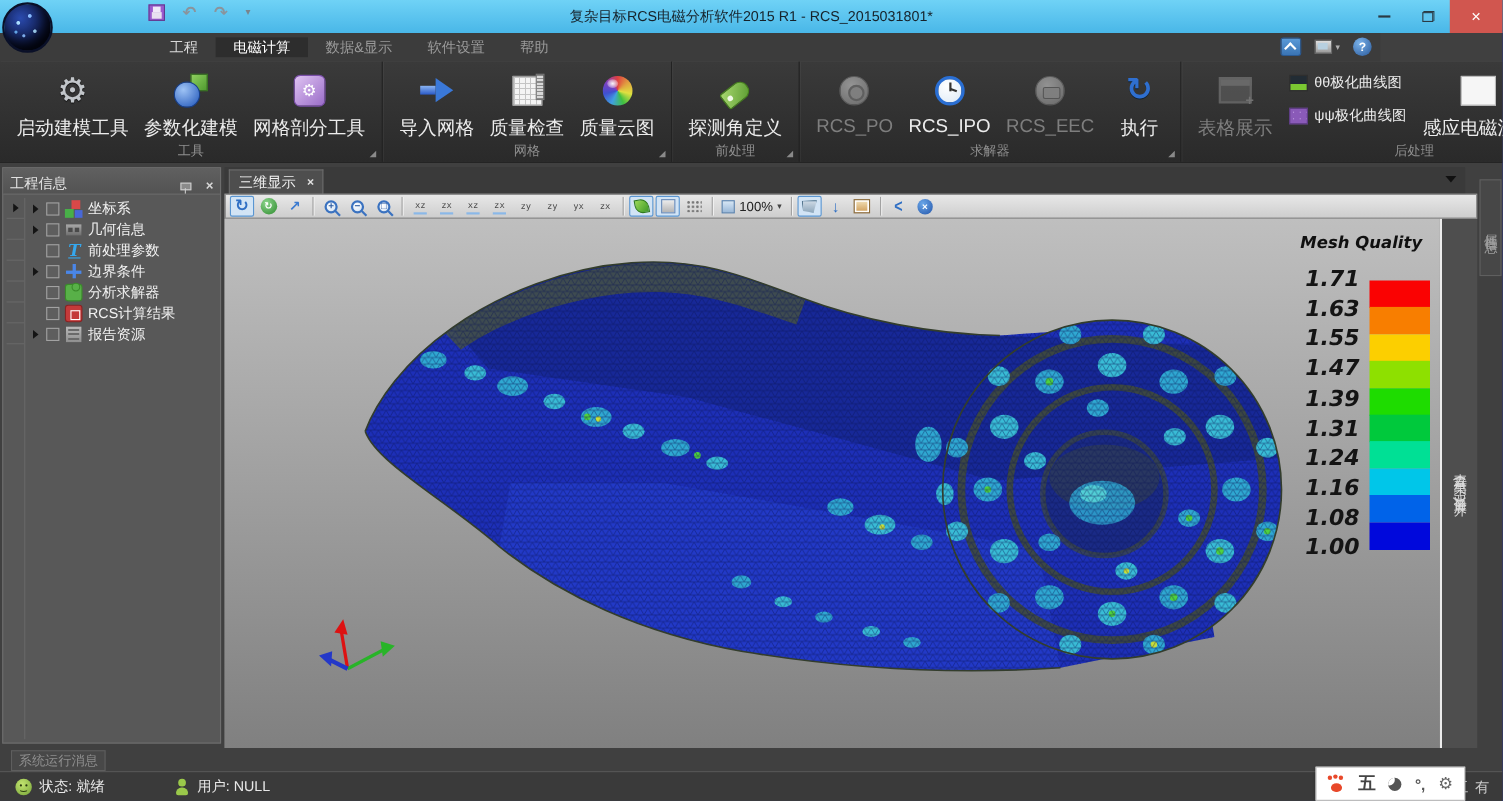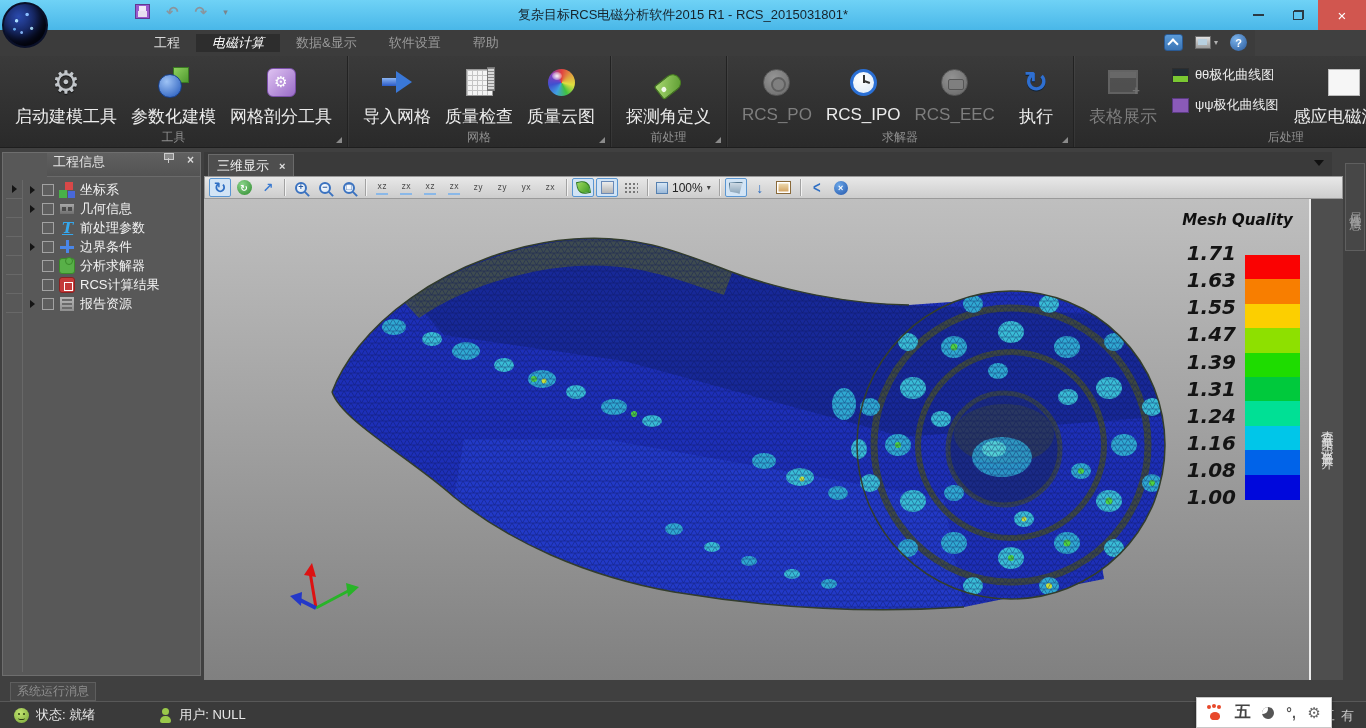--- a/index.html
+++ b/index.html
@@ -42,7 +42,7 @@
   .menu-tabs { display:flex; margin-left:138px; }
   .mtab { padding:0 16px; display:flex; align-items:center; font-size:13px; color:#9a9a9a; cursor:default; }
   .mtab.first { color:#d8d8d8; }
-  .mtab.active { background:#2d2d2d; color:#ffffff;font-style:italic; }
+  .mtab.active { background:#2d2d2d; color:#ffffff; }
   .menu-right { position:absolute; right:8px; top:4px; display:flex; align-items:center; gap:12px; }
   .collapse-btn { width:19px; height:17px; background:linear-gradient(#5a9ad8,#3a74b4); border:1px solid #2a5a94;
     border-radius:3px; display:flex; align-items:center; justify-content:center; }

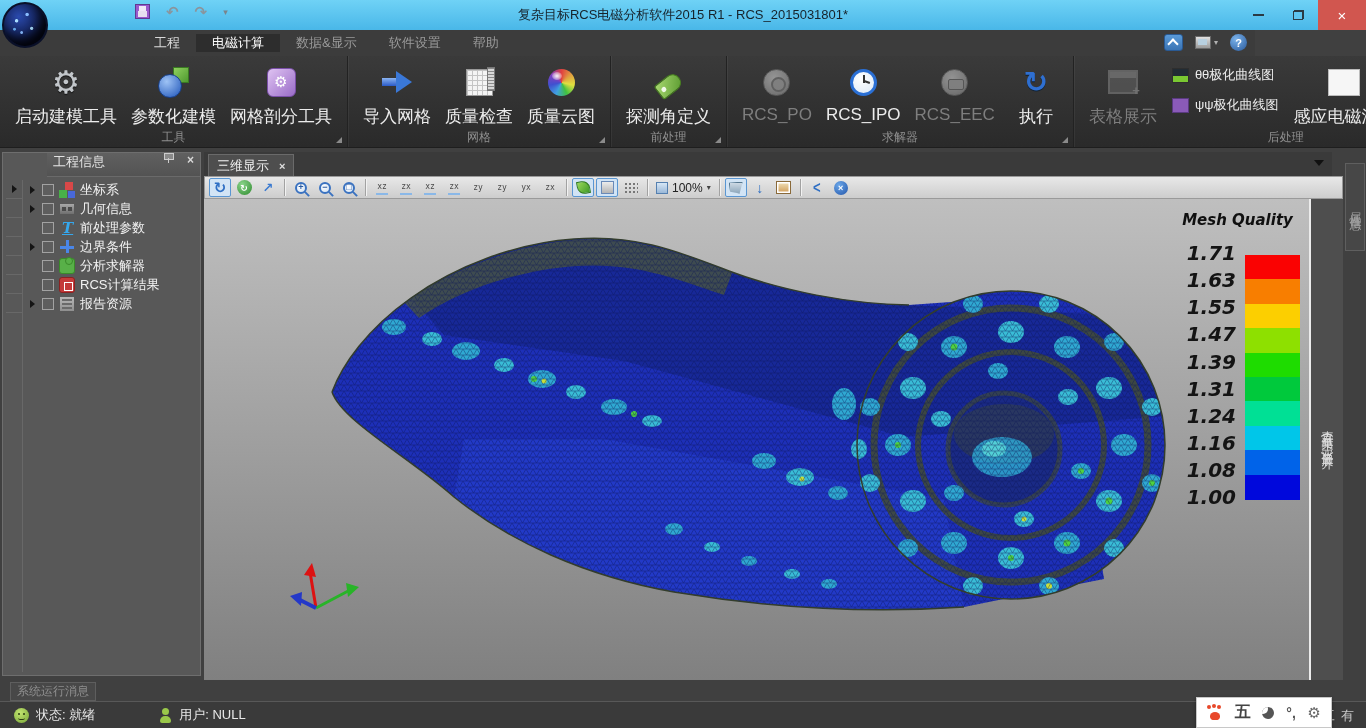--- a/index.html
+++ b/index.html
@@ -139,8 +139,8 @@
   
   .panel { position:absolute; left:2px; top:152px; width:199px; height:524px;
     background:#585858; border:1px solid #6e6e6e; }
-  .panel-title { height:24px; display:flex; align-items:flex-start; padding:0 6px;
-    background:linear-gradient(#606060,#535353); border-bottom:1px solid #6a6a6a;margin-left:44px; }
+  .panel-title { height:24px; display:flex; align-items:flex-end; padding:0 6px;
+    background:linear-gradient(#606060,#535353); border-bottom:1px solid #6a6a6a; }
   .panel-title-text { font-size:13px; color:#e2e2e2; flex:1; }
   .pin-ico { width:9px; height:10px; position:relative; margin-right:14px; }
   .pin-ico::before { content:""; position:absolute; left:0; top:0; width:8px; height:5px; border:1px solid #cccccc; background:#8a8a8a; }

